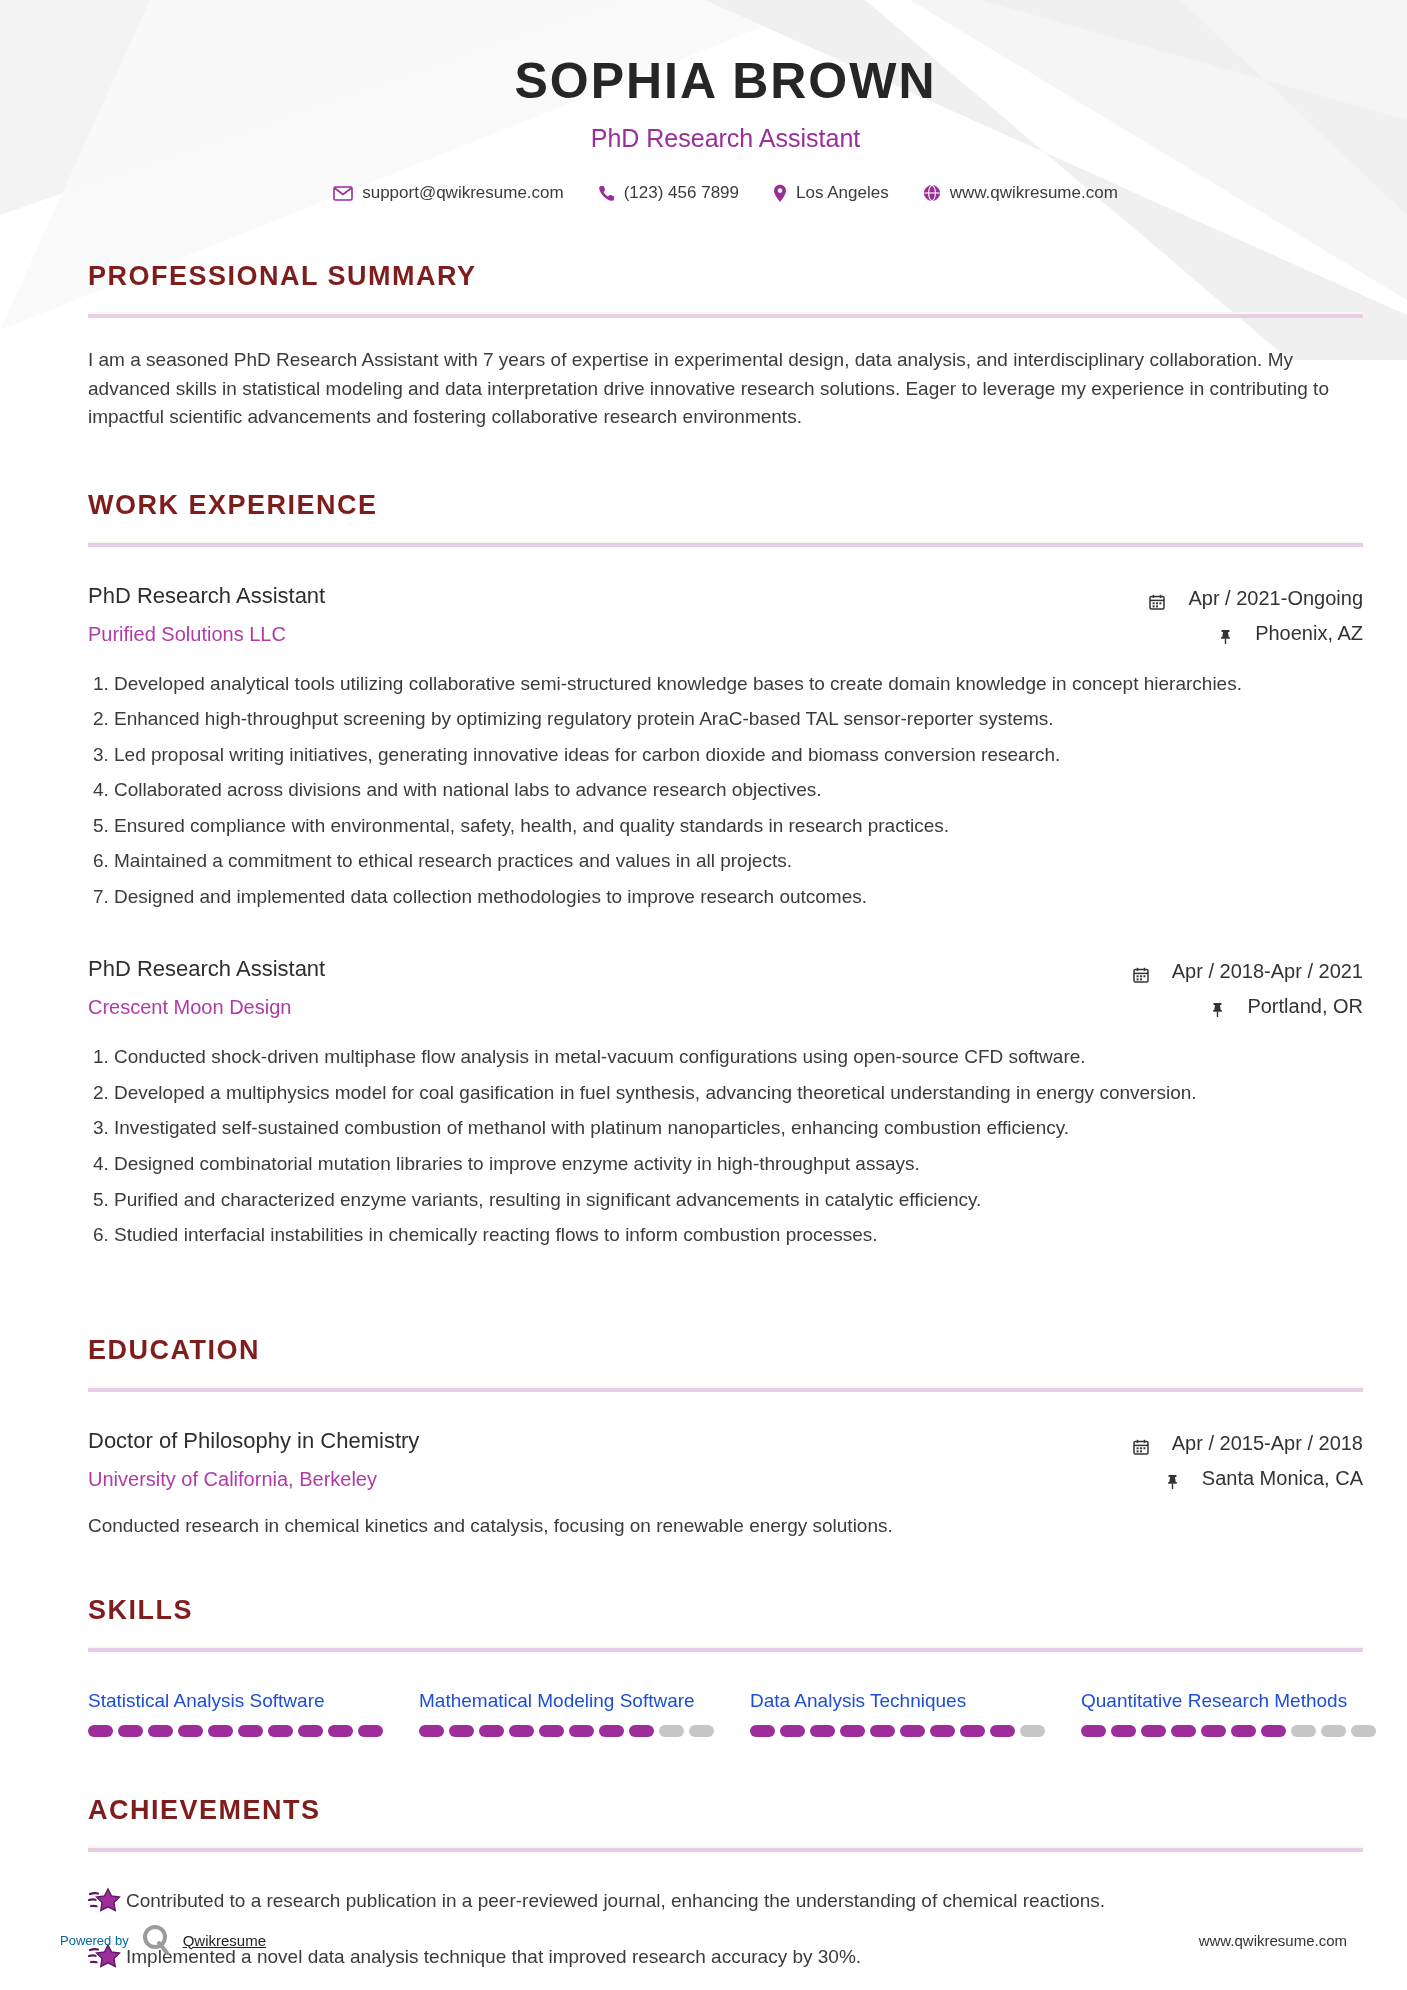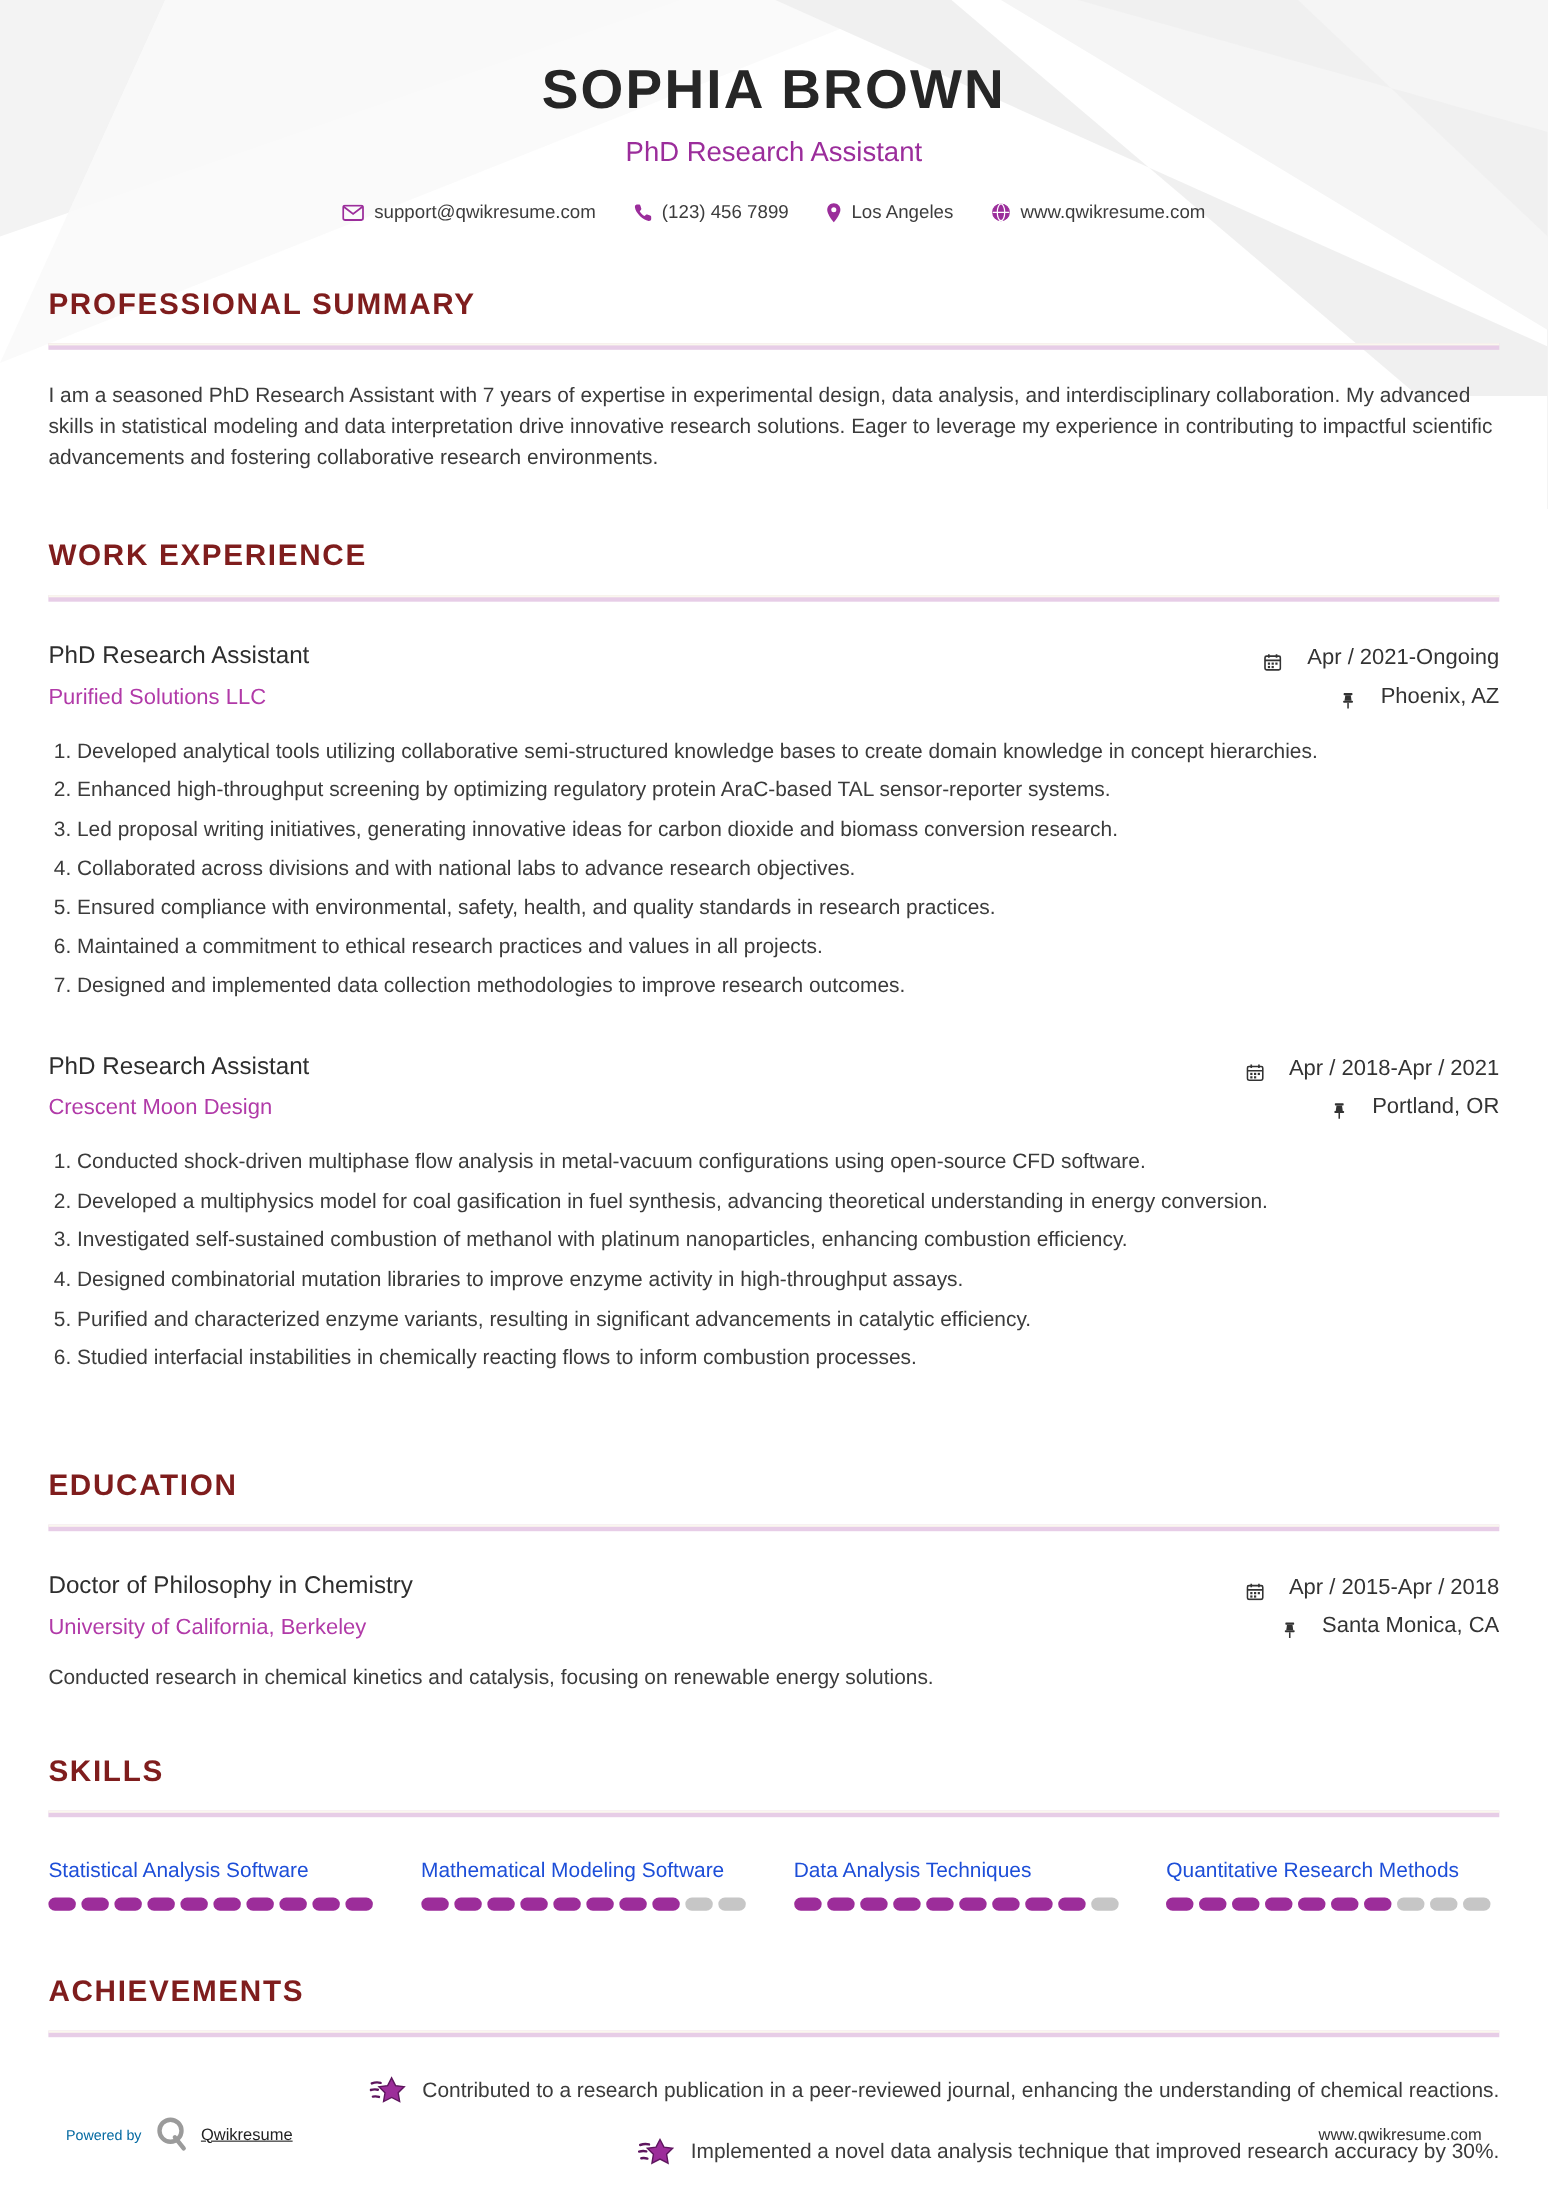--- a/index.html
+++ b/index.html
@@ -9,7 +9,7 @@
     background:#ffffff;overflow:hidden;color:#333;
   }
   .bg-art{position:absolute;top:0;left:0;pointer-events:none;}
-  .content{position:relative;padding:0 44px;}
+  .content{position:relative;padding:0 44px;margin-left:44px;}
 
   
   .header{text-align:center;padding-top:52px;}

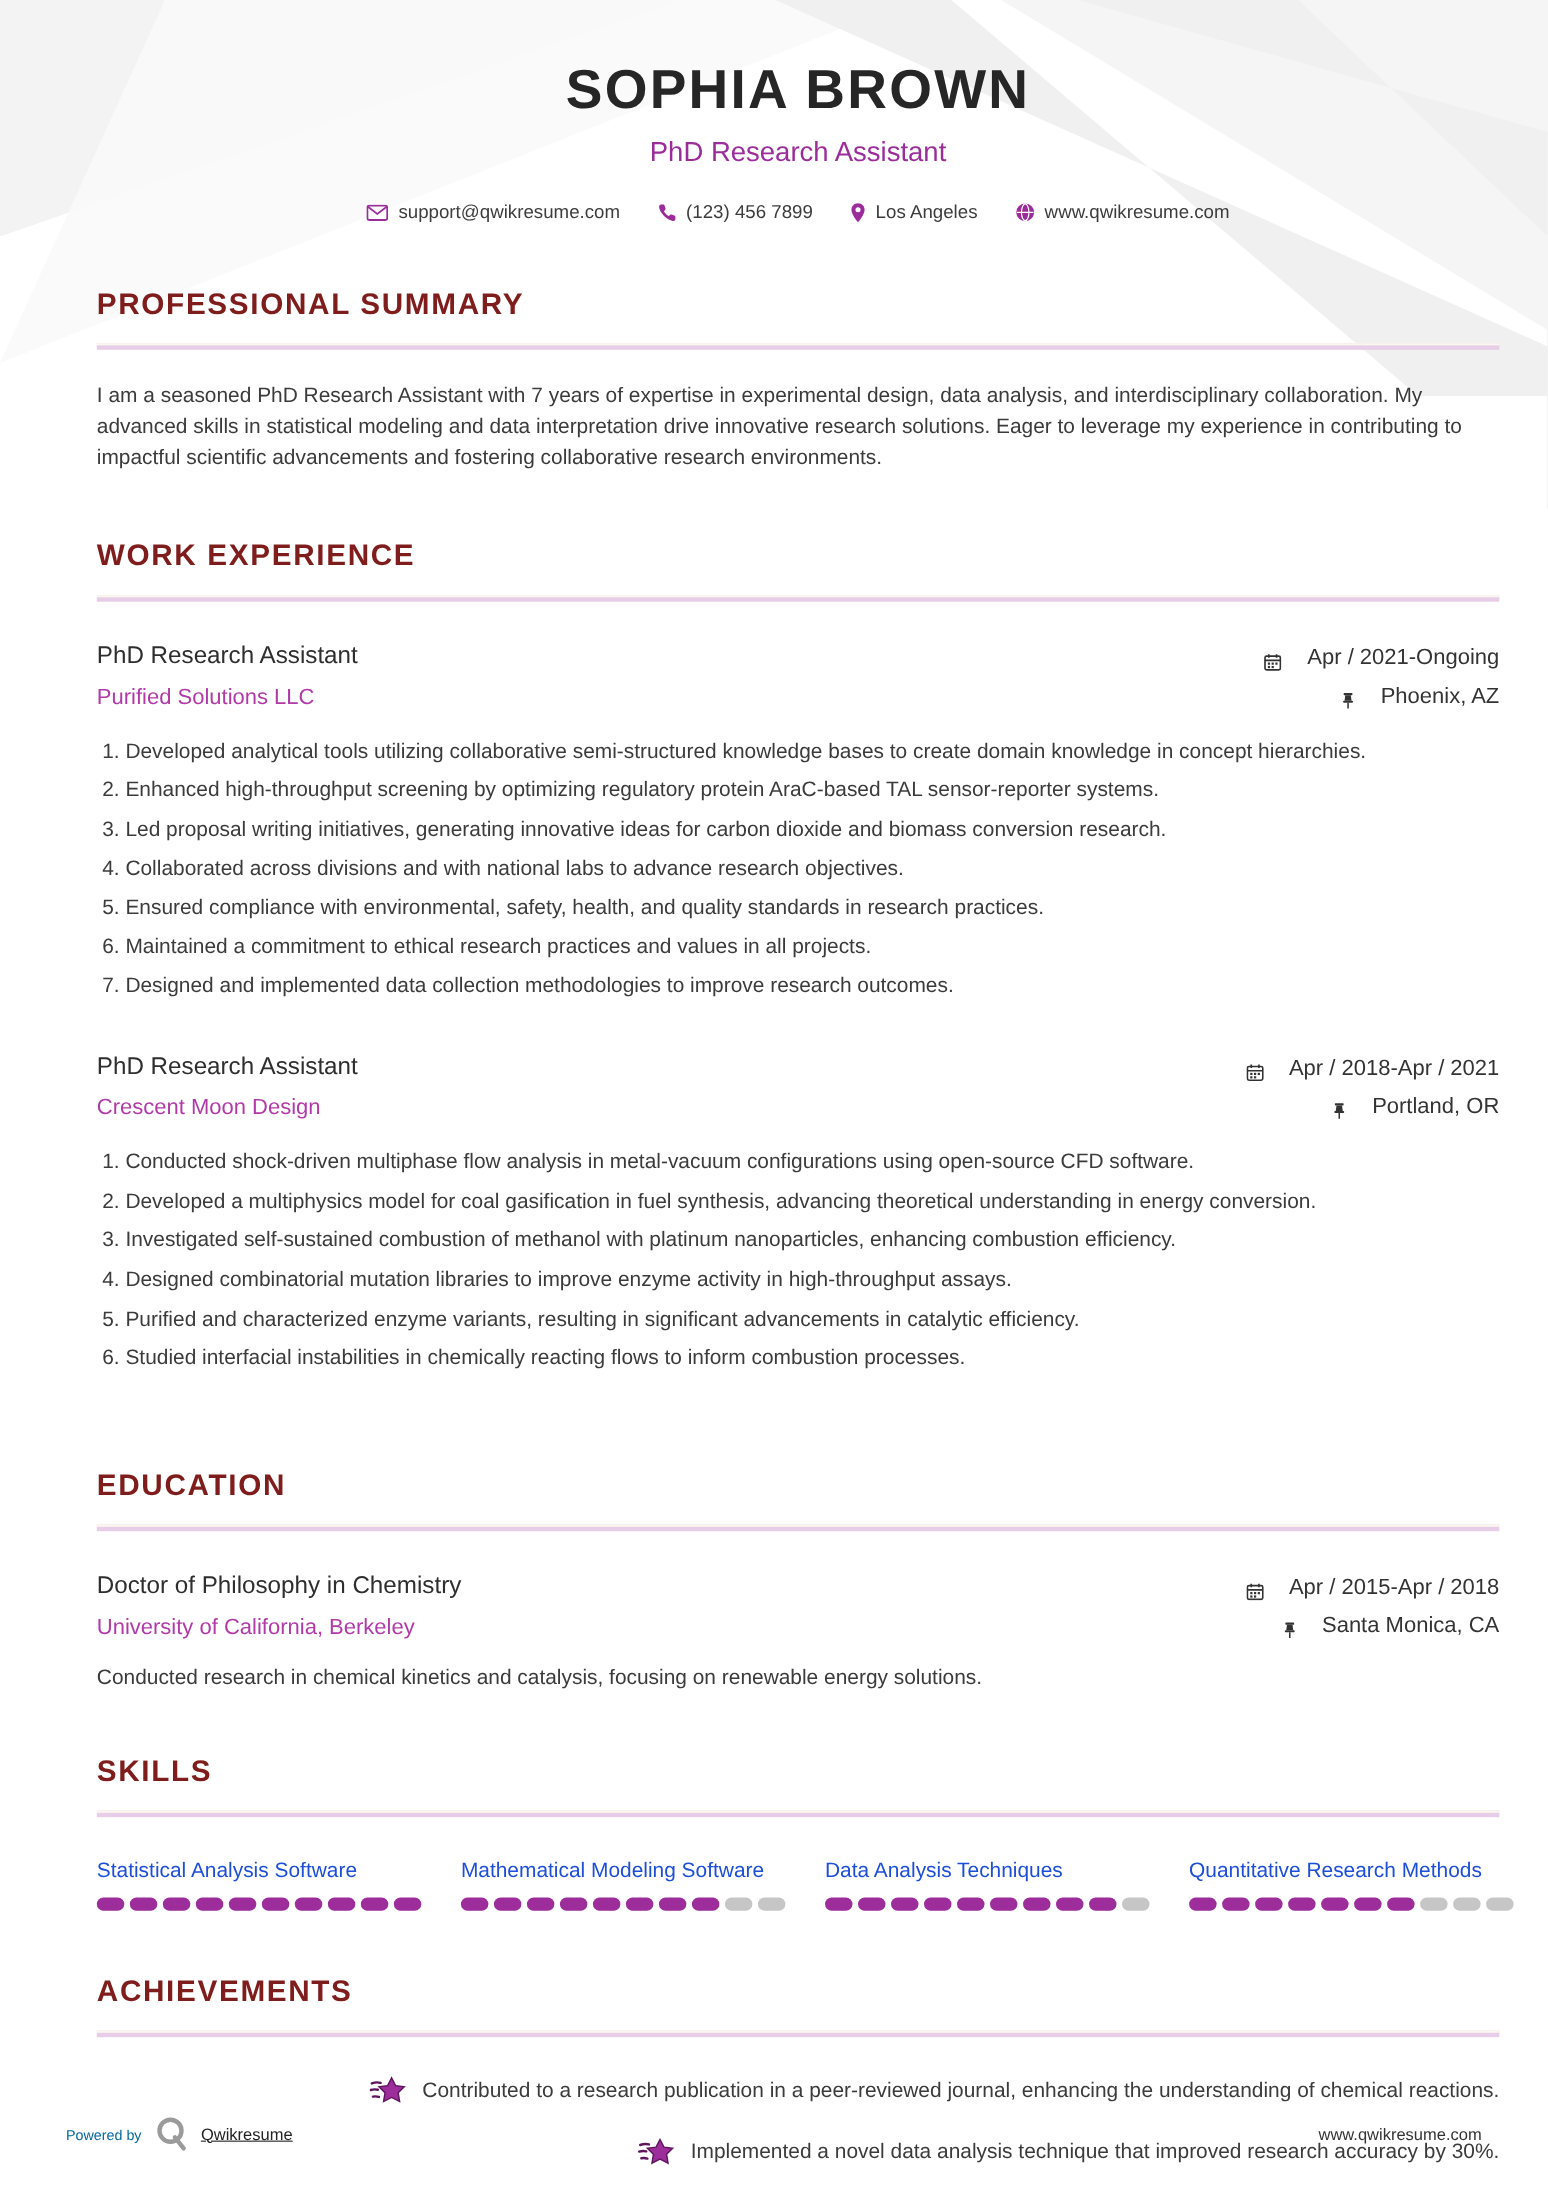--- a/index.html
+++ b/index.html
@@ -48,7 +48,7 @@
 
   
   .achv-list{margin-top:34px;}
-  .achv-item{display:flex;align-items:center;gap:14px;margin-bottom:26px;justify-content:flex-end;}
+  .achv-item{display:flex;align-items:center;gap:4px;margin-bottom:26px;}
   .achv-item svg{flex:0 0 auto;}
   .achv-text{font-size:19px;color:#3b3b3b;}
 

